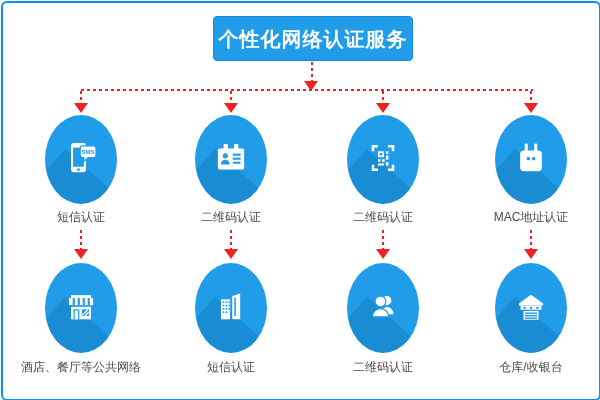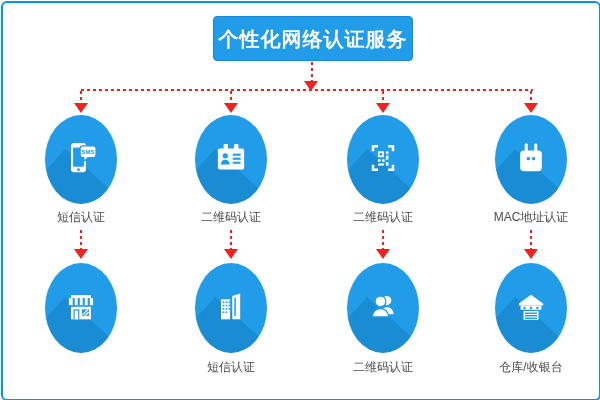--- a/index.html
+++ b/index.html
@@ -90,6 +90,7 @@
         <path d="M25.5 35l6.5-6.5M28.5 36l4.5-4.5" stroke="#fff" stroke-width="1.4"></path>
       </svg>
     </div>
+    <div class="lbl b">酒店、餐厅等公共网络</div>
   </div>
 
   <div class="col c2">

